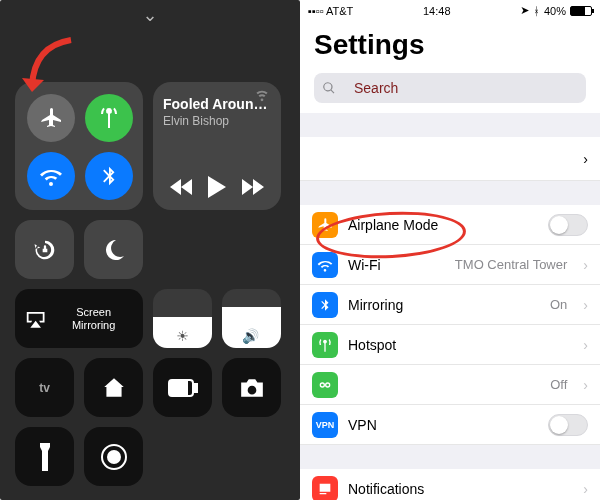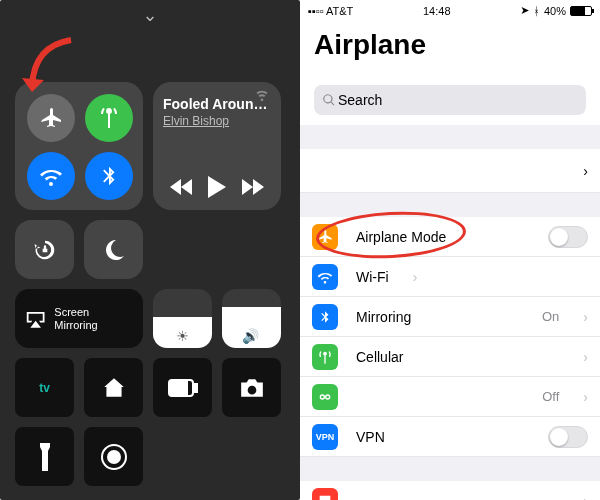--- a/index.html
+++ b/index.html
@@ -200,7 +200,7 @@
     </div>
 
     <div class="hdr">
-      <h1>Airplane</h1>
+      <h1>Settings</h1>
       <div class="search">
         <svg width="14" height="14" viewBox="0 0 24 24" fill="#8a8a8e">
             <path d="M10 2a8 8 0 0 1 6.3 13l5 5-1.4 1.4-5-5A8 8 0 1 1 10 2zm0 2a6 6 0 1 0 0 12 6 6 0 0 0 0-12z"></path>

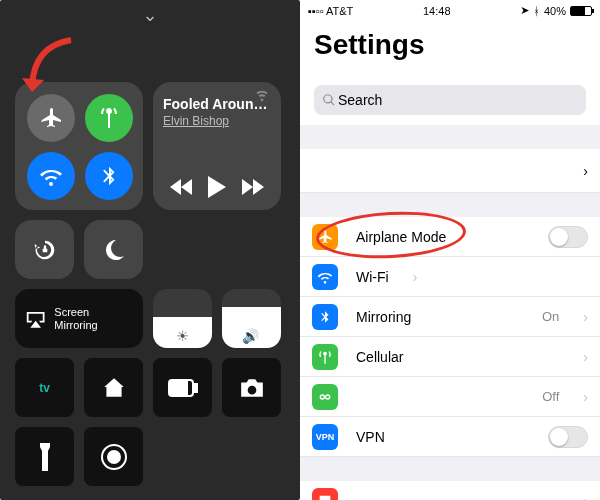--- a/index.html
+++ b/index.html
@@ -44,7 +44,7 @@
   .batt i{ display:block; height:100%; width:68%; background:#000;}
   .hdr{ background:#fff; padding:10px 14px 10px 14px;}
   .hdr h1{ font-size:28px; font-weight:700;}
-  .search{ margin-top:24px; background:#e6e6eb; border-radius:8px; height:30px; display:flex; align-items:center; padding:0 8px; color:#000000; gap:2px;}
+  .search{ margin-top:12px; background:#e6e6eb; border-radius:8px; height:30px; display:flex; align-items:center; padding:0 8px; color:#7f1d1d; gap:18px;}
   .gap{ height:24px; background:#f0f0f5;}
   .row{ background:#fff; height:40px; display:flex; align-items:center; padding:0 12px; border-bottom:1px solid #e6e6e6; gap:18px;}
   .row .ic{ width:26px; height:26px; border-radius:6px; display:flex; align-items:center; justify-content:center;}

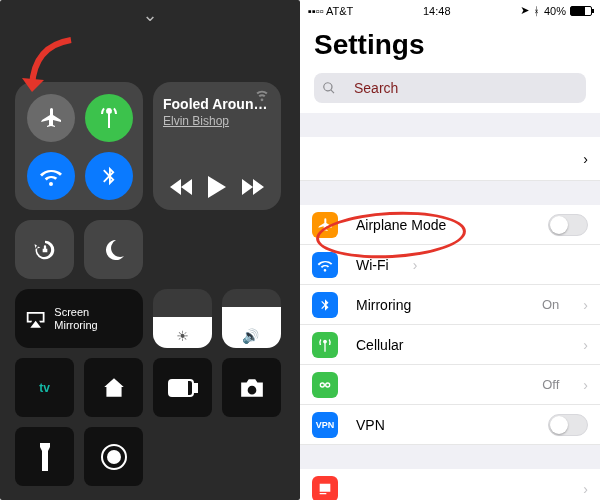--- a/index.html
+++ b/index.html
@@ -20,7 +20,7 @@
   .music { width: 128px; height: 128px; padding: 10px 10px 8px 10px; display: flex; flex-direction: column; position: relative; }
   .music-cast { position: absolute; top: 8px; right: 10px; color: #7f7f7f; }
   .music-title { color: #fff; font-size: 14px; font-weight: 600; white-space: nowrap; overflow: hidden; text-overflow: ellipsis; margin-top: 4px; }
-  .music-artist { color: #bdbdbd; font-size: 12px; margin-top: 2px; text-decoration: underline; }
+  .music-artist { color: #bdbdbd; font-size: 12px; margin-top: 2px; }
   .music-ctl { margin-top: auto; display: flex; justify-content: space-around; align-items: center; color: #fff; }
   .row2 { display: flex; gap: 10px; margin-top: 10px; }
   .pill { background: rgba(120,120,120,0.35); border-radius: 16px; display:flex; align-items:center; justify-content:center; color:#fff; }

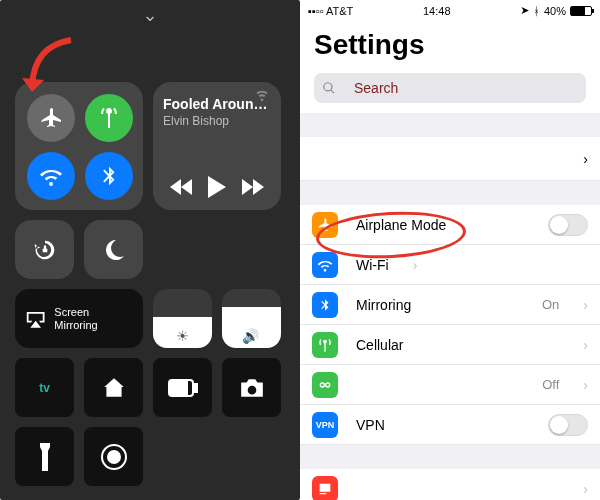--- a/index.html
+++ b/index.html
@@ -46,7 +46,7 @@
   .hdr h1{ font-size:28px; font-weight:700;}
   .search{ margin-top:12px; background:#e6e6eb; border-radius:8px; height:30px; display:flex; align-items:center; padding:0 8px; color:#7f1d1d; gap:18px;}
   .gap{ height:24px; background:#f0f0f5;}
-  .row{ background:#fff; height:40px; display:flex; align-items:center; padding:0 12px; border-bottom:1px solid #e6e6e6; gap:18px;}
+  .row{ background:#fff; height:40px; display:flex; align-items:center; padding:0 12px; border-bottom:1px solid #e6e6e6; gap:10px;}
   .row .ic{ width:26px; height:26px; border-radius:6px; display:flex; align-items:center; justify-content:center;}
   .row .label{ color:#000;}
   .row .val{ margin-left:auto; color:#8a8a8e; font-size:13px;}

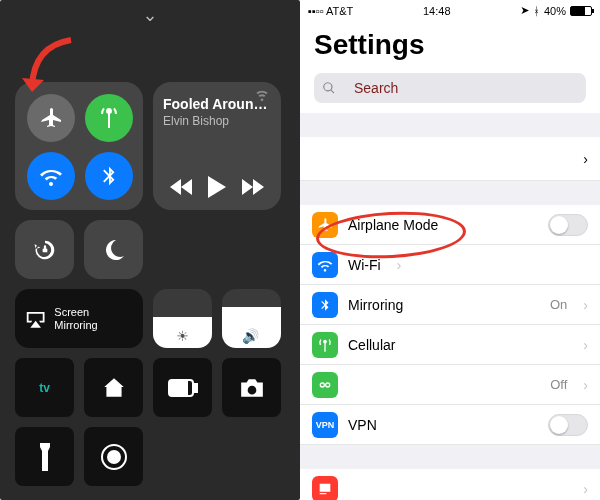--- a/index.html
+++ b/index.html
@@ -233,6 +233,7 @@
           </svg>
         </div>
       <span class="label">Wi-Fi</span>
+      <span class="val">TMO Central Tower</span>
       <span class="chevr">›</span>
     </div>
     <div class="row">

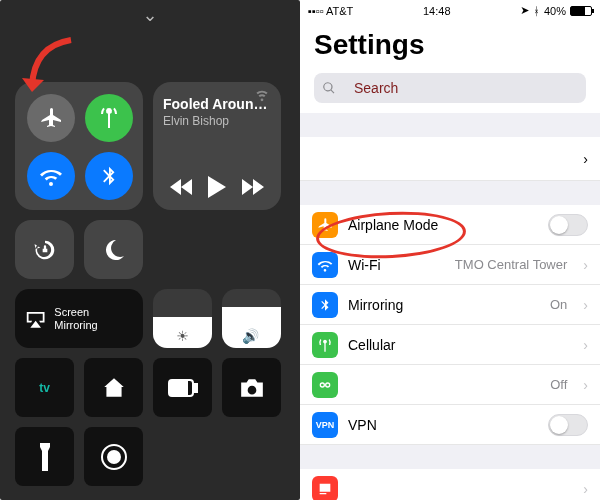--- a/index.html
+++ b/index.html
@@ -26,7 +26,7 @@
   .pill { background: rgba(120,120,120,0.35); border-radius: 16px; display:flex; align-items:center; justify-content:center; color:#fff; }
   .sq { width:59px; height:59px; }
   .row3 { display:flex; gap:10px; margin-top:10px; }
-  .mirror { width:128px; height:59px; background:#111; border-radius:14px; display:flex; align-items:center; gap:8px; padding:0 10px; color:#fff;}
+  .mirror { width:128px; height:59px; background:#111; border-radius:14px; display:flex; align-items:center; gap:8px; padding:0 10px; color:#fff;text-align:center;}
   .mirror-text { font-size:11px; line-height:1.1; }
   .vbar { width:59px; height:59px; border-radius:14px; background:#3a3a3a; position:relative; overflow:hidden;}
   .vbar .fill-br { position:absolute; bottom:0; left:0; right:0; height:52%; background:#fff;}

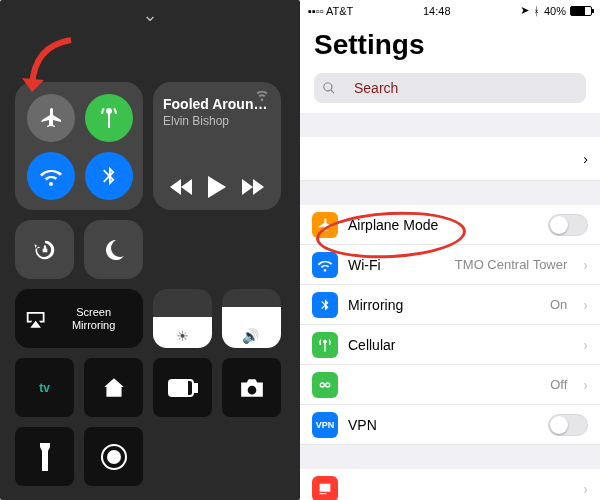--- a/index.html
+++ b/index.html
@@ -252,7 +252,7 @@
             <path d="M12 4a3 3 0 0 0-1 5.8V22h2V9.8A3 3 0 0 0 12 4zM5 3l1.5 1.4A8 8 0 0 0 6 12H4a10 10 0 0 1 1-9zm14 0a10 10 0 0 1 1 9h-2a8 8 0 0 0-.5-7.6z"></path>
           </svg>
         </div>
-      <span class="label">Cellular</span>
+      <span class="label">Hotspot</span>
       <span class="val"></span>
         <span class="chevr">›</span>
     </div>

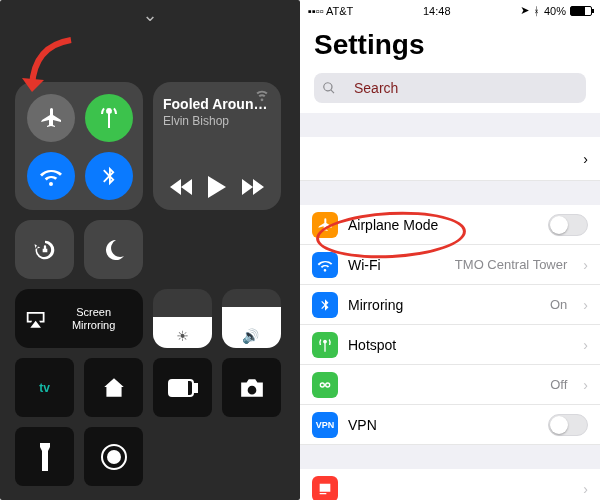--- a/index.html
+++ b/index.html
@@ -33,7 +33,7 @@
   .vbar .fill-vol{ position:absolute; bottom:0; left:0; right:0; height:70%; background:#fff;}
   .vbar .ico { position:absolute; bottom:4px; left:0; right:0; text-align:center; font-size:14px; color:#555;}
   .row4{ display:flex; gap:10px; margin-top:10px;}
-  .big{ width:59px; height:59px; border-radius:8px; background:#111; display:flex; align-items:center; justify-content:center; color:#14b8a6;}
+  .big{ width:59px; height:59px; border-radius:16px; background:#111; display:flex; align-items:center; justify-content:center; color:#a3a3a3;}
   .arrow{ position:absolute; top:34px; left:16px; width:70px; height:70px; pointer-events:none;}
   
   .phone-right{ width:300px; height:388px; background:#f0f0f5; position:relative; font-size:14px;}

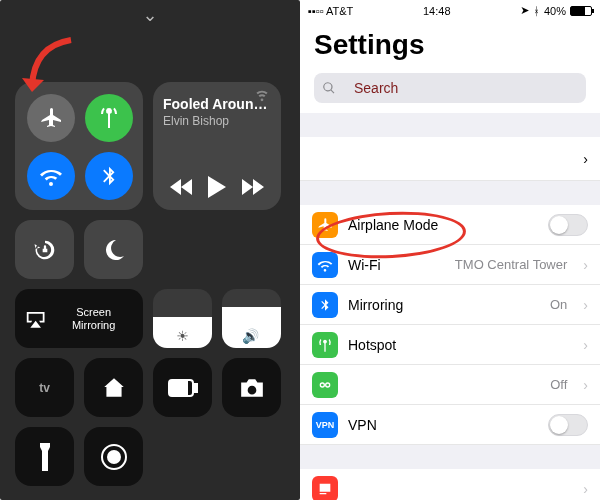--- a/index.html
+++ b/index.html
@@ -279,6 +279,7 @@
             <path d="M4 4h16v12H4zM4 18h10v2H4z"></path>
           </svg>
         </div>
+      <span class="label">Notifications</span>
       <span class="val"></span>
         <span class="chevr">›</span>
     </div>

